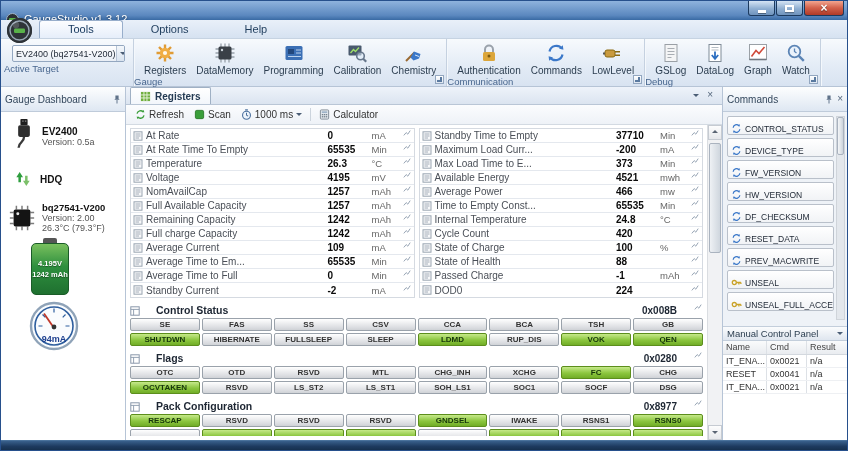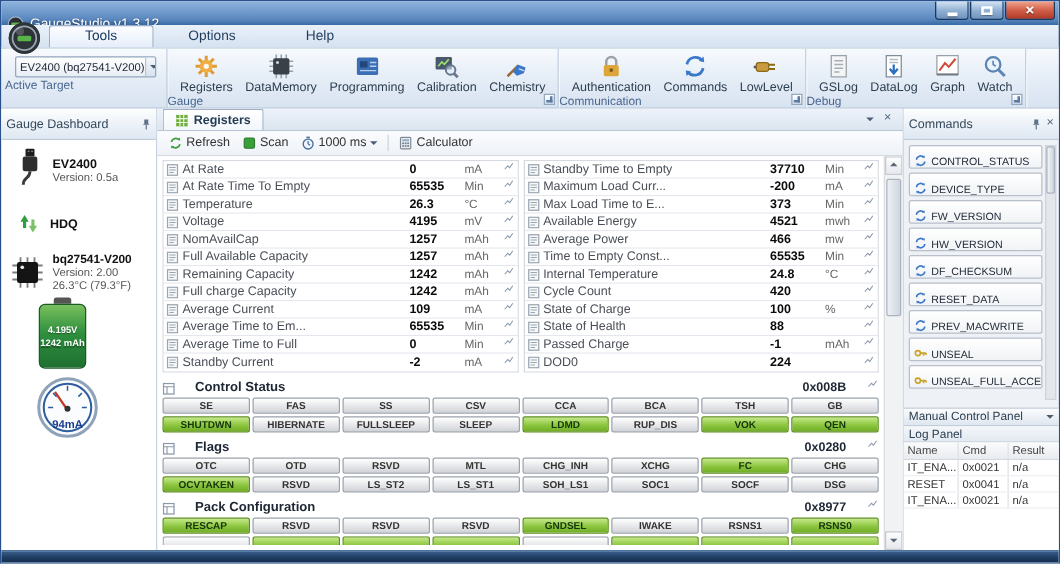--- a/index.html
+++ b/index.html
@@ -1110,9 +1110,6 @@
         <span>Manual Control Panel</span>
         <span class="mdd caret"></span>
       </div>
-      <div class="log-hdr">
-        <span>Log Panel</span>
-      </div>
       <div class="log-table">
         <div class="log-cols">
           <span class="lc c1">Name</span>

